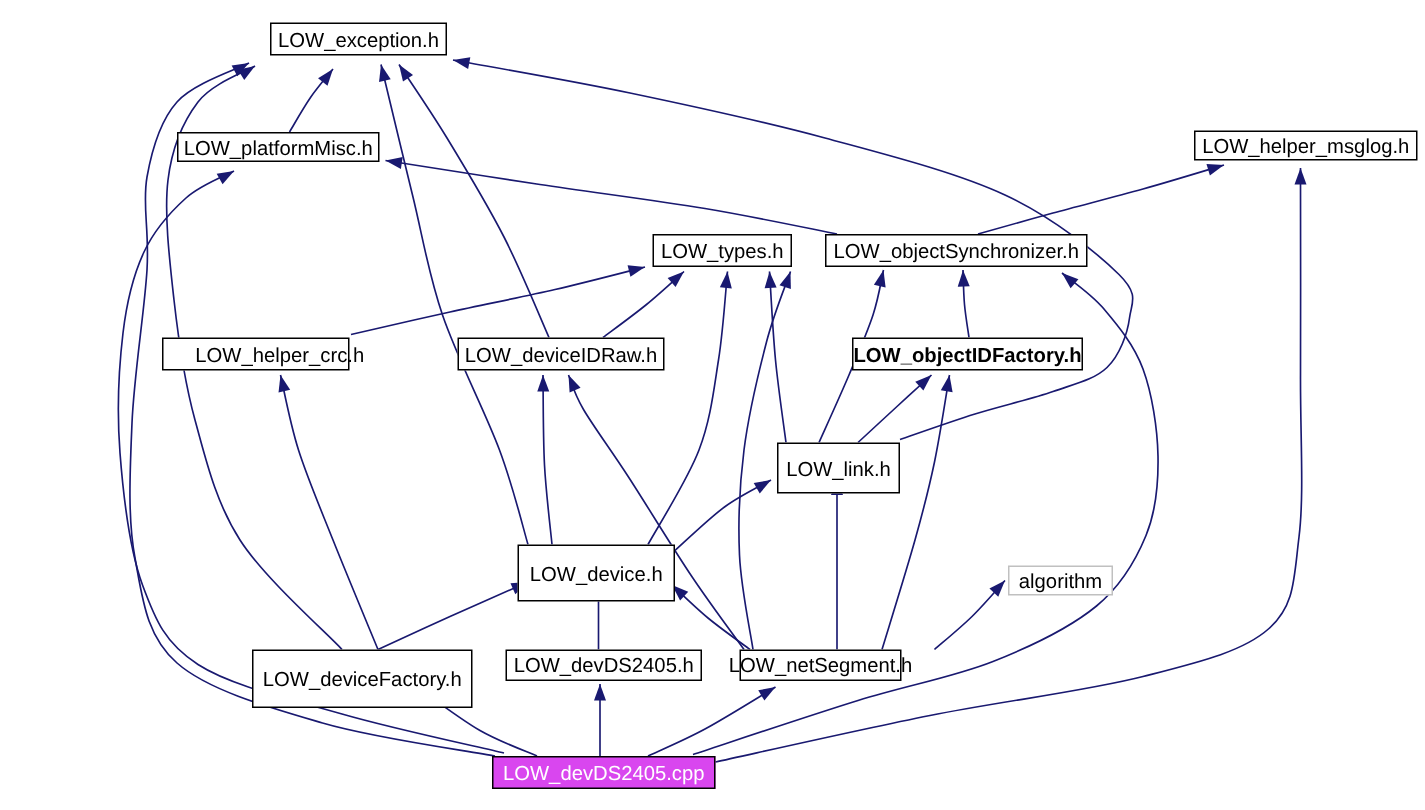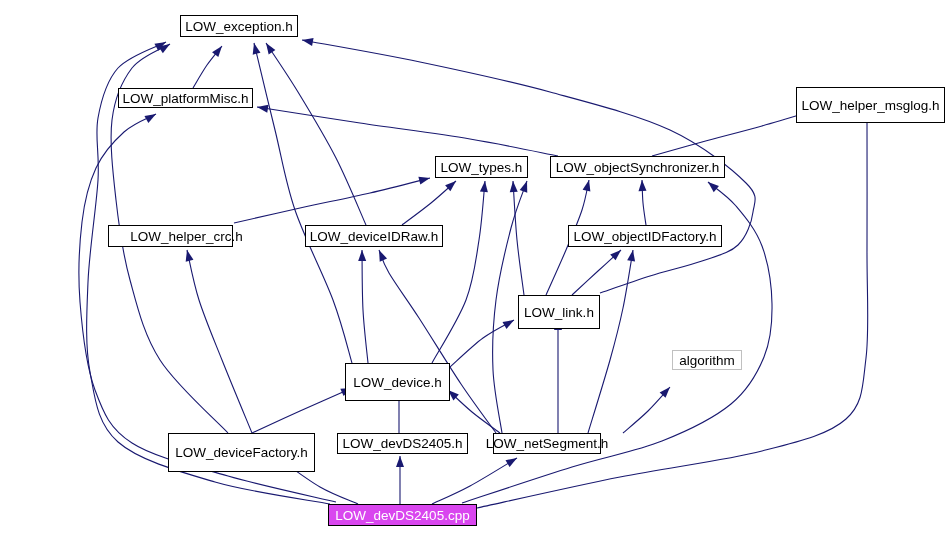--- a/index.html
+++ b/index.html
@@ -163,7 +163,7 @@
   <div id="node-layer">
       <div class="node red" style="left: 180px; top: 15px; width: 118px; height: 22px;">LOW_exception.h</div>
       <div class="node plain" style="left: 118px; top: 88px; width: 135px; height: 20px;">LOW_platformMisc.h</div>
-      <div class="node plain" style="left: 796px; top: 87px; width: 149px; height: 36px;">LOW_helper_msglog.h</div>
+      <div class="node plain" style="left: 796px; top: 87px; width: 149px; height: 20px;">LOW_helper_msglog.h</div>
       <div class="node red" style="left: 435px; top: 156px; width: 93px; height: 22px;">LOW_types.h</div>
       <div class="node red" style="left: 550px; top: 156px; width: 175px; height: 22px;">LOW_objectSynchronizer.h</div>
       <div class="node plain" style="left: 108px; top: 225px; width: 125px; height: 22px; padding-left: 32px;">LOW_helper_crc.h</div>

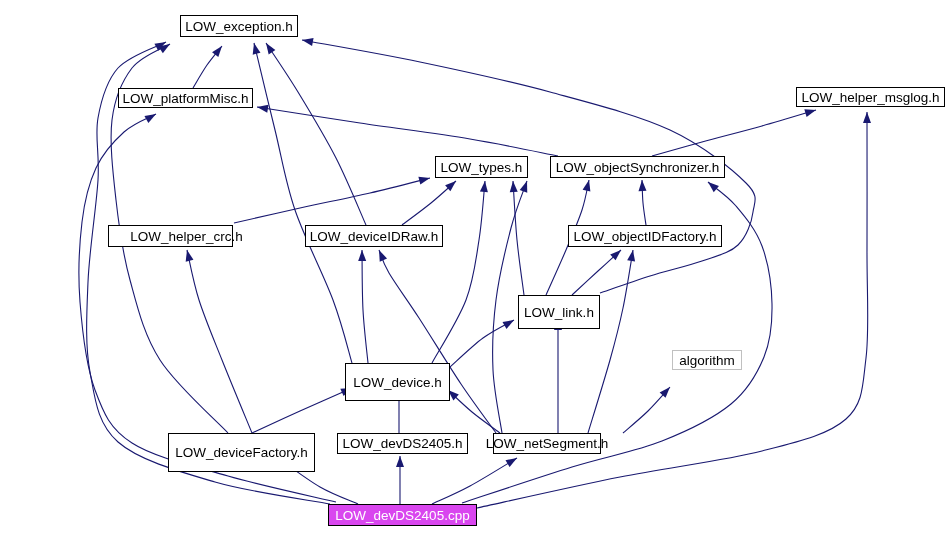--- a/index.html
+++ b/index.html
@@ -168,7 +168,7 @@
       <div class="node red" style="left: 550px; top: 156px; width: 175px; height: 22px;">LOW_objectSynchronizer.h</div>
       <div class="node plain" style="left: 108px; top: 225px; width: 125px; height: 22px; padding-left: 32px;">LOW_helper_crc.h</div>
       <div class="node plain" style="left: 305px; top: 225px; width: 138px; height: 22px;">LOW_deviceIDRaw.h</div>
-      <div class="node plain" style="left: 568px; top: 225px; width: 154px; height: 22px;">LOW_objectIDFactory.h</div>
+      <div class="node plain" style="left: 568px; top: 225px; width: 154px; height: 22px; font-weight: bold;">LOW_objectIDFactory.h</div>
       <div class="node red" style="left: 518px; top: 295px; width: 82px; height: 34px;">LOW_link.h</div>
       <div class="node red" style="left: 345px; top: 363px; width: 105px; height: 38px;">LOW_device.h</div>
       <div class="node gray" style="left: 672px; top: 350px; width: 70px; height: 20px;">algorithm</div>

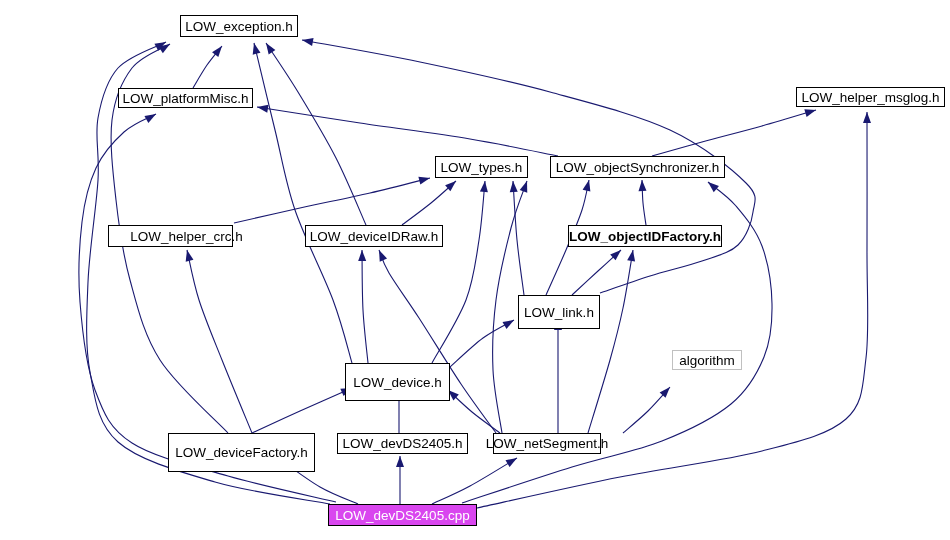--- a/index.html
+++ b/index.html
@@ -171,7 +171,7 @@
       <div class="node plain" style="left: 568px; top: 225px; width: 154px; height: 22px; font-weight: bold;">LOW_objectIDFactory.h</div>
       <div class="node red" style="left: 518px; top: 295px; width: 82px; height: 34px;">LOW_link.h</div>
       <div class="node red" style="left: 345px; top: 363px; width: 105px; height: 38px;">LOW_device.h</div>
-      <div class="node gray" style="left: 672px; top: 350px; width: 70px; height: 20px;">algorithm</div>
+      <div class="node gray" style="left: 672px; top: 377px; width: 70px; height: 20px;">algorithm</div>
       <div class="node plain" style="left: 168px; top: 433px; width: 147px; height: 39px;">LOW_deviceFactory.h</div>
       <div class="node plain" style="left: 337px; top: 433px; width: 131px; height: 21px;">LOW_devDS2405.h</div>
       <div class="node plain" style="left: 493px; top: 433px; width: 108px; height: 21px;">LOW_netSegment.h</div>

